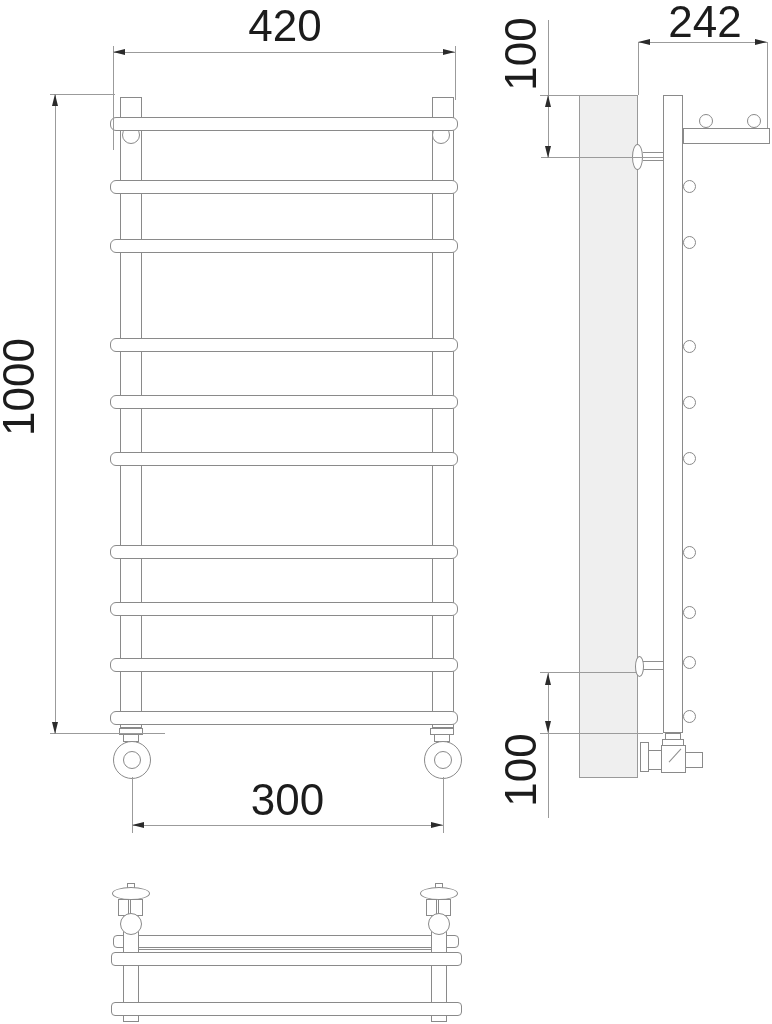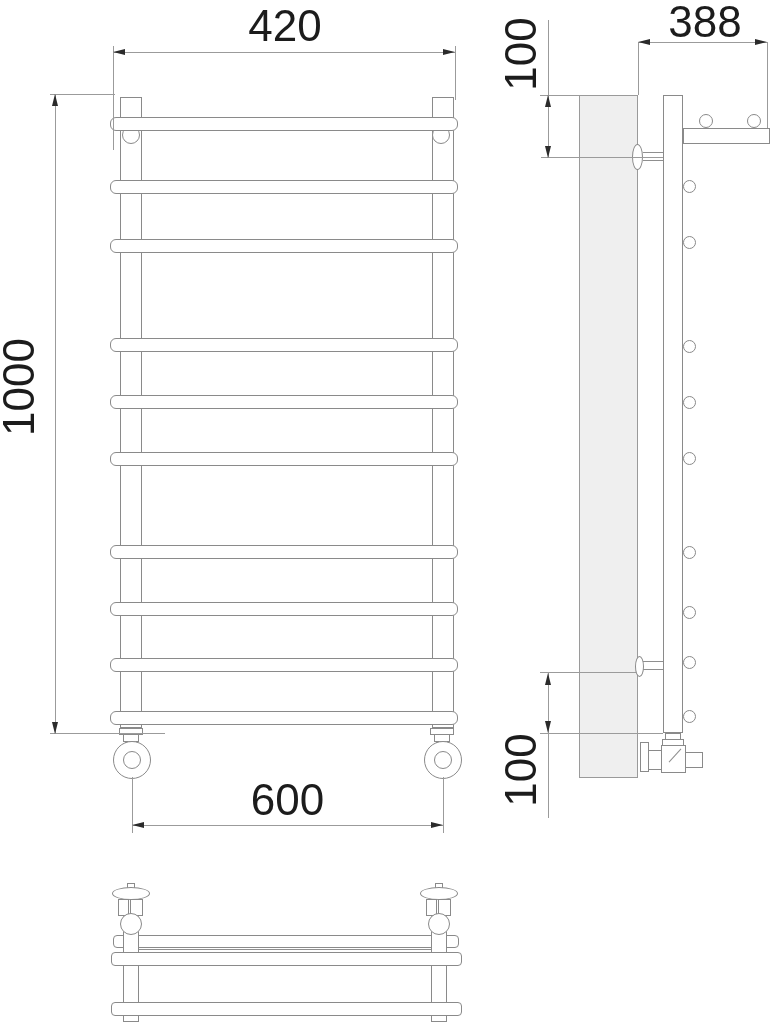--- a/index.html
+++ b/index.html
@@ -143,7 +143,7 @@
     <div class="dln" style="left:638px;top:42px;width:129px;height:1px;"></div>
     <div class="ar ar-l" style="left:638px;top:39px;"></div>
     <div class="ar ar-r" style="left:755px;top:39px;"></div>
-    <div class="dimtext" style="left:650px;top:0px;width:110px;">388</div>
+    <div class="dimtext" style="left:650px;top:0px;width:110px;">242</div>
 
     <div class="dln" style="left:548px;top:20px;width:1px;height:138px;"></div>
     <div class="dln" style="left:540px;top:95px;width:40px;height:1px;"></div>

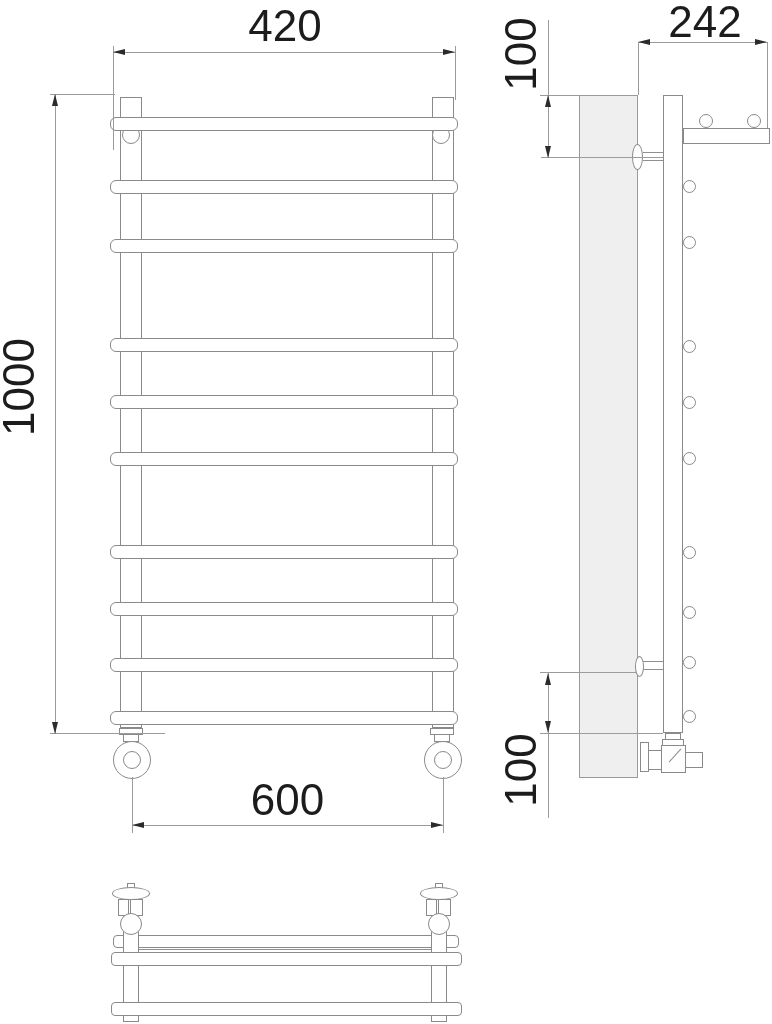--- a/index.html
+++ b/index.html
@@ -136,7 +136,7 @@
     <div class="dln" style="left:132px;top:825px;width:311px;height:1px;"></div>
     <div class="ar ar-l" style="left:132px;top:822px;"></div>
     <div class="ar ar-r" style="left:431px;top:822px;"></div>
-    <div class="dimtext" style="left:230px;top:778px;width:115px;">600</div>
+    <div class="dimtext" style="left:230px;top:778px;width:115px;">300</div>
 
     <div class="dln" style="left:638px;top:42px;width:1px;height:53px;"></div>
     <div class="dln" style="left:767px;top:42px;width:1px;height:86px;"></div>

